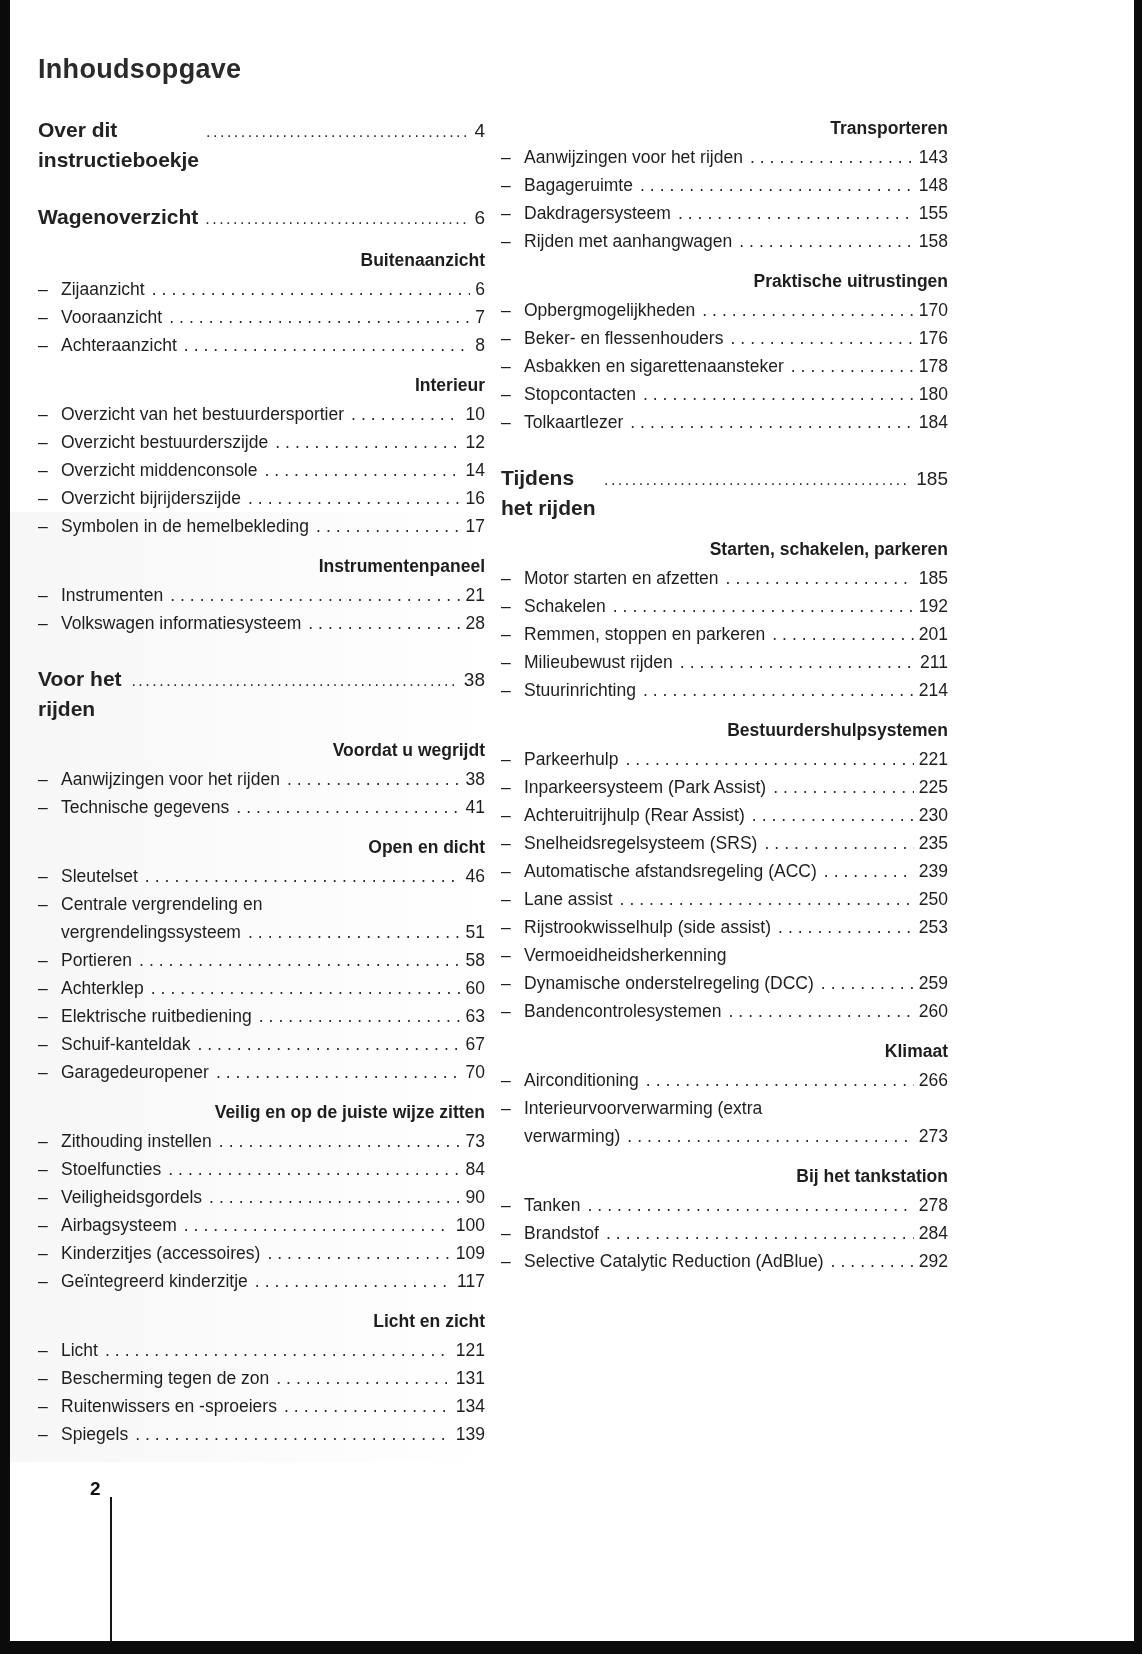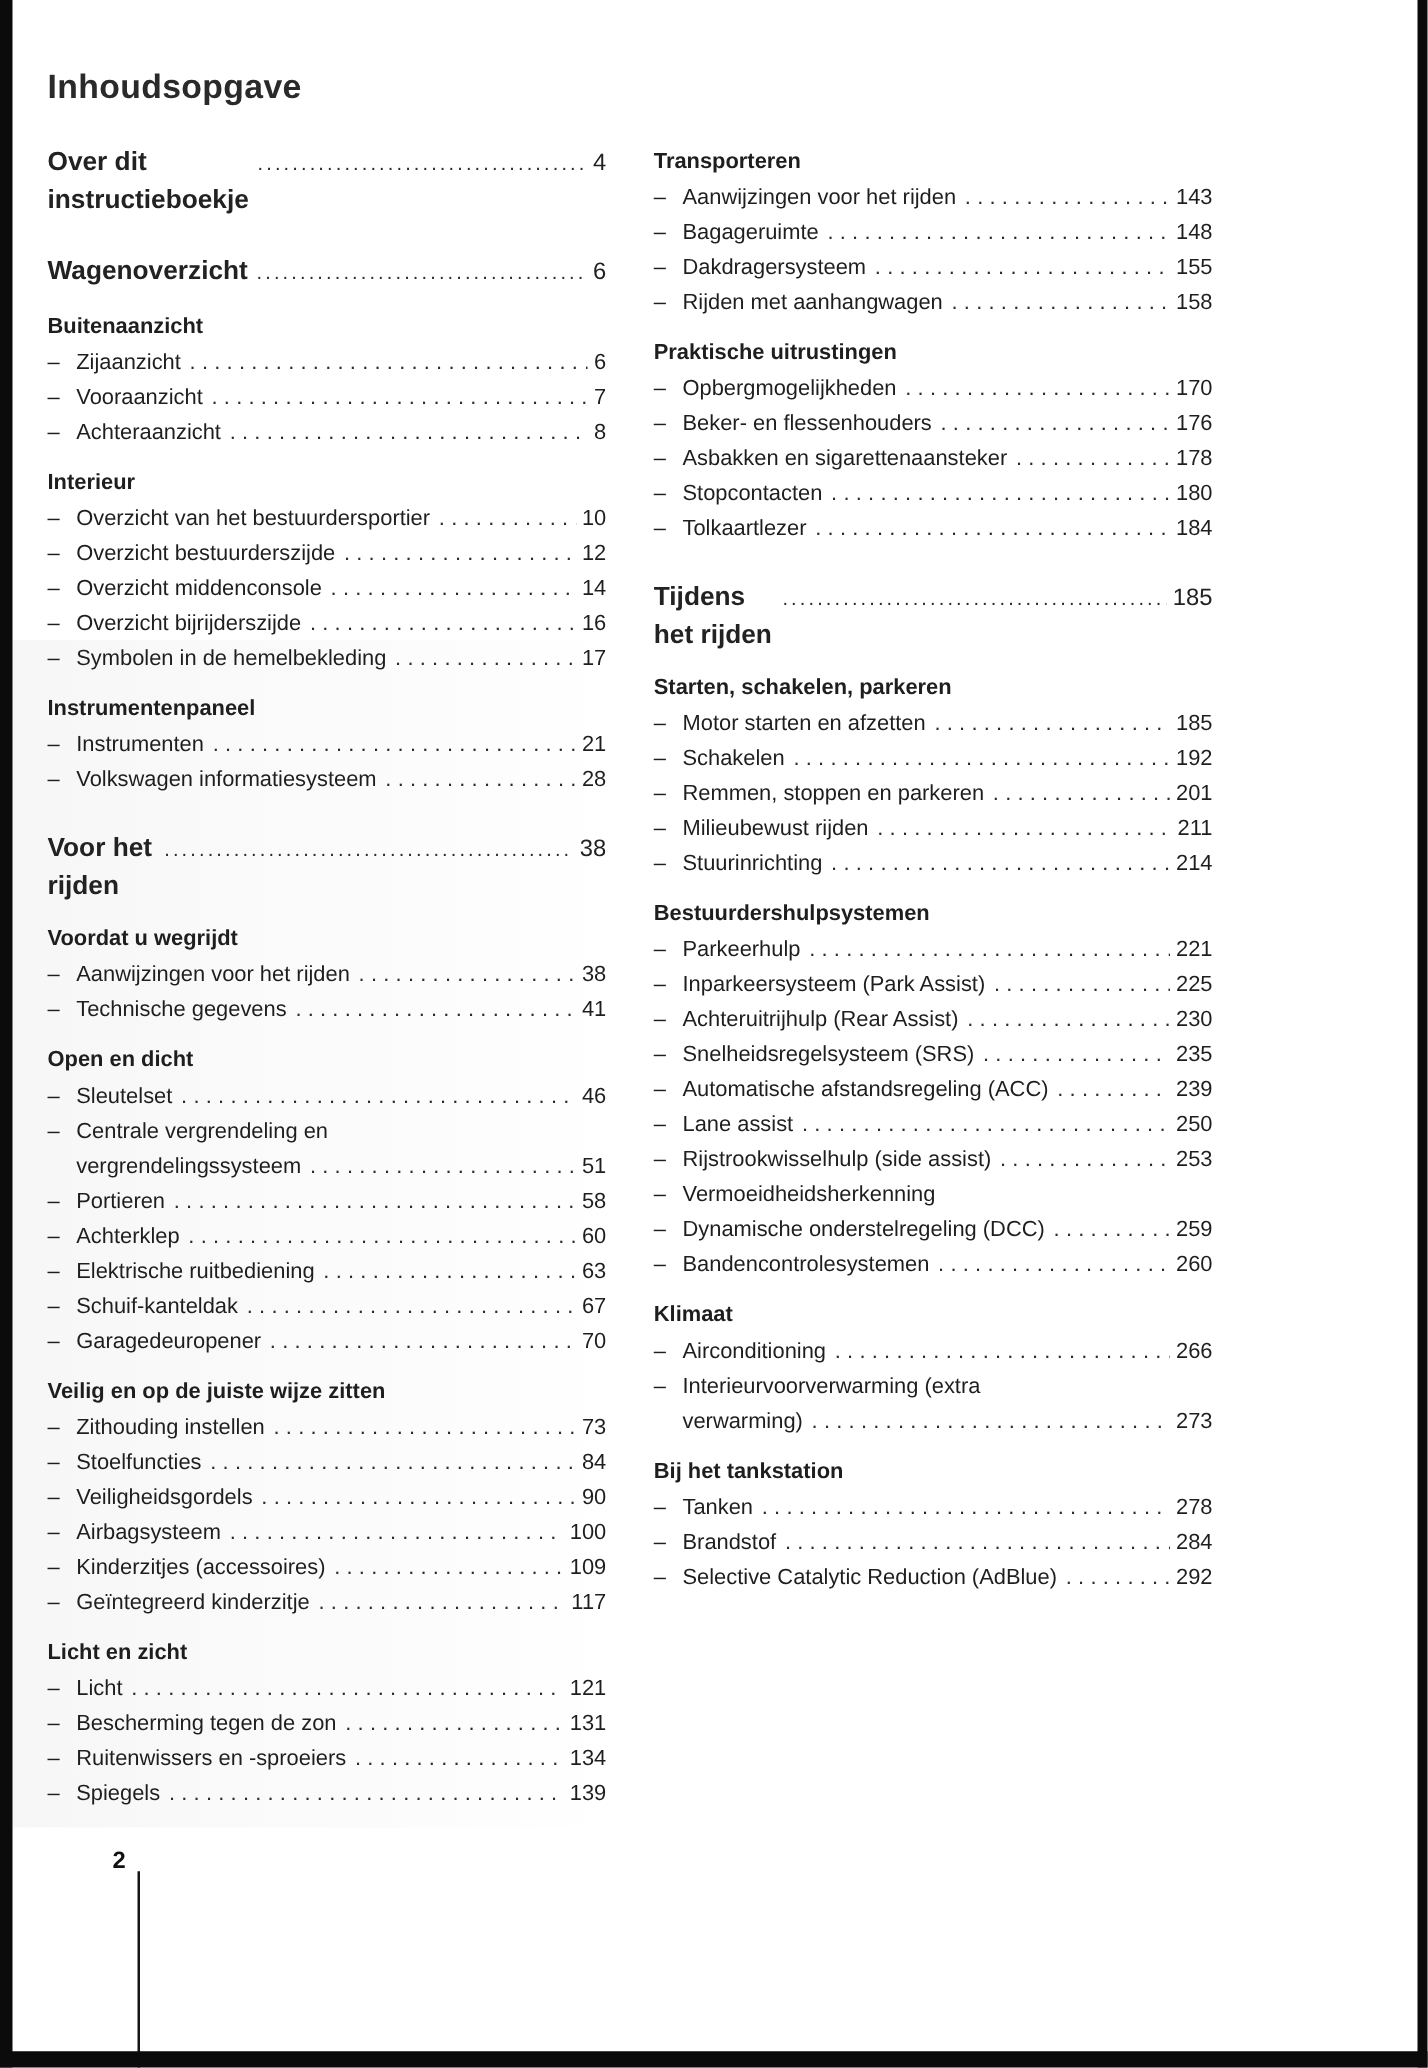--- a/index.html
+++ b/index.html
@@ -24,7 +24,7 @@
     font-size: 27px; font-weight: 700; color: #2a2a2a;
     margin: 0 0 30px 0; letter-spacing: 0.3px;
   }
-  .columns { display: flex; gap: 38px; }
+  .columns { display: flex; gap: 16px; }
   .col { width: 447px; flex: 0 0 447px; }
   .col > :first-child { margin-top: 0 !important; }
 

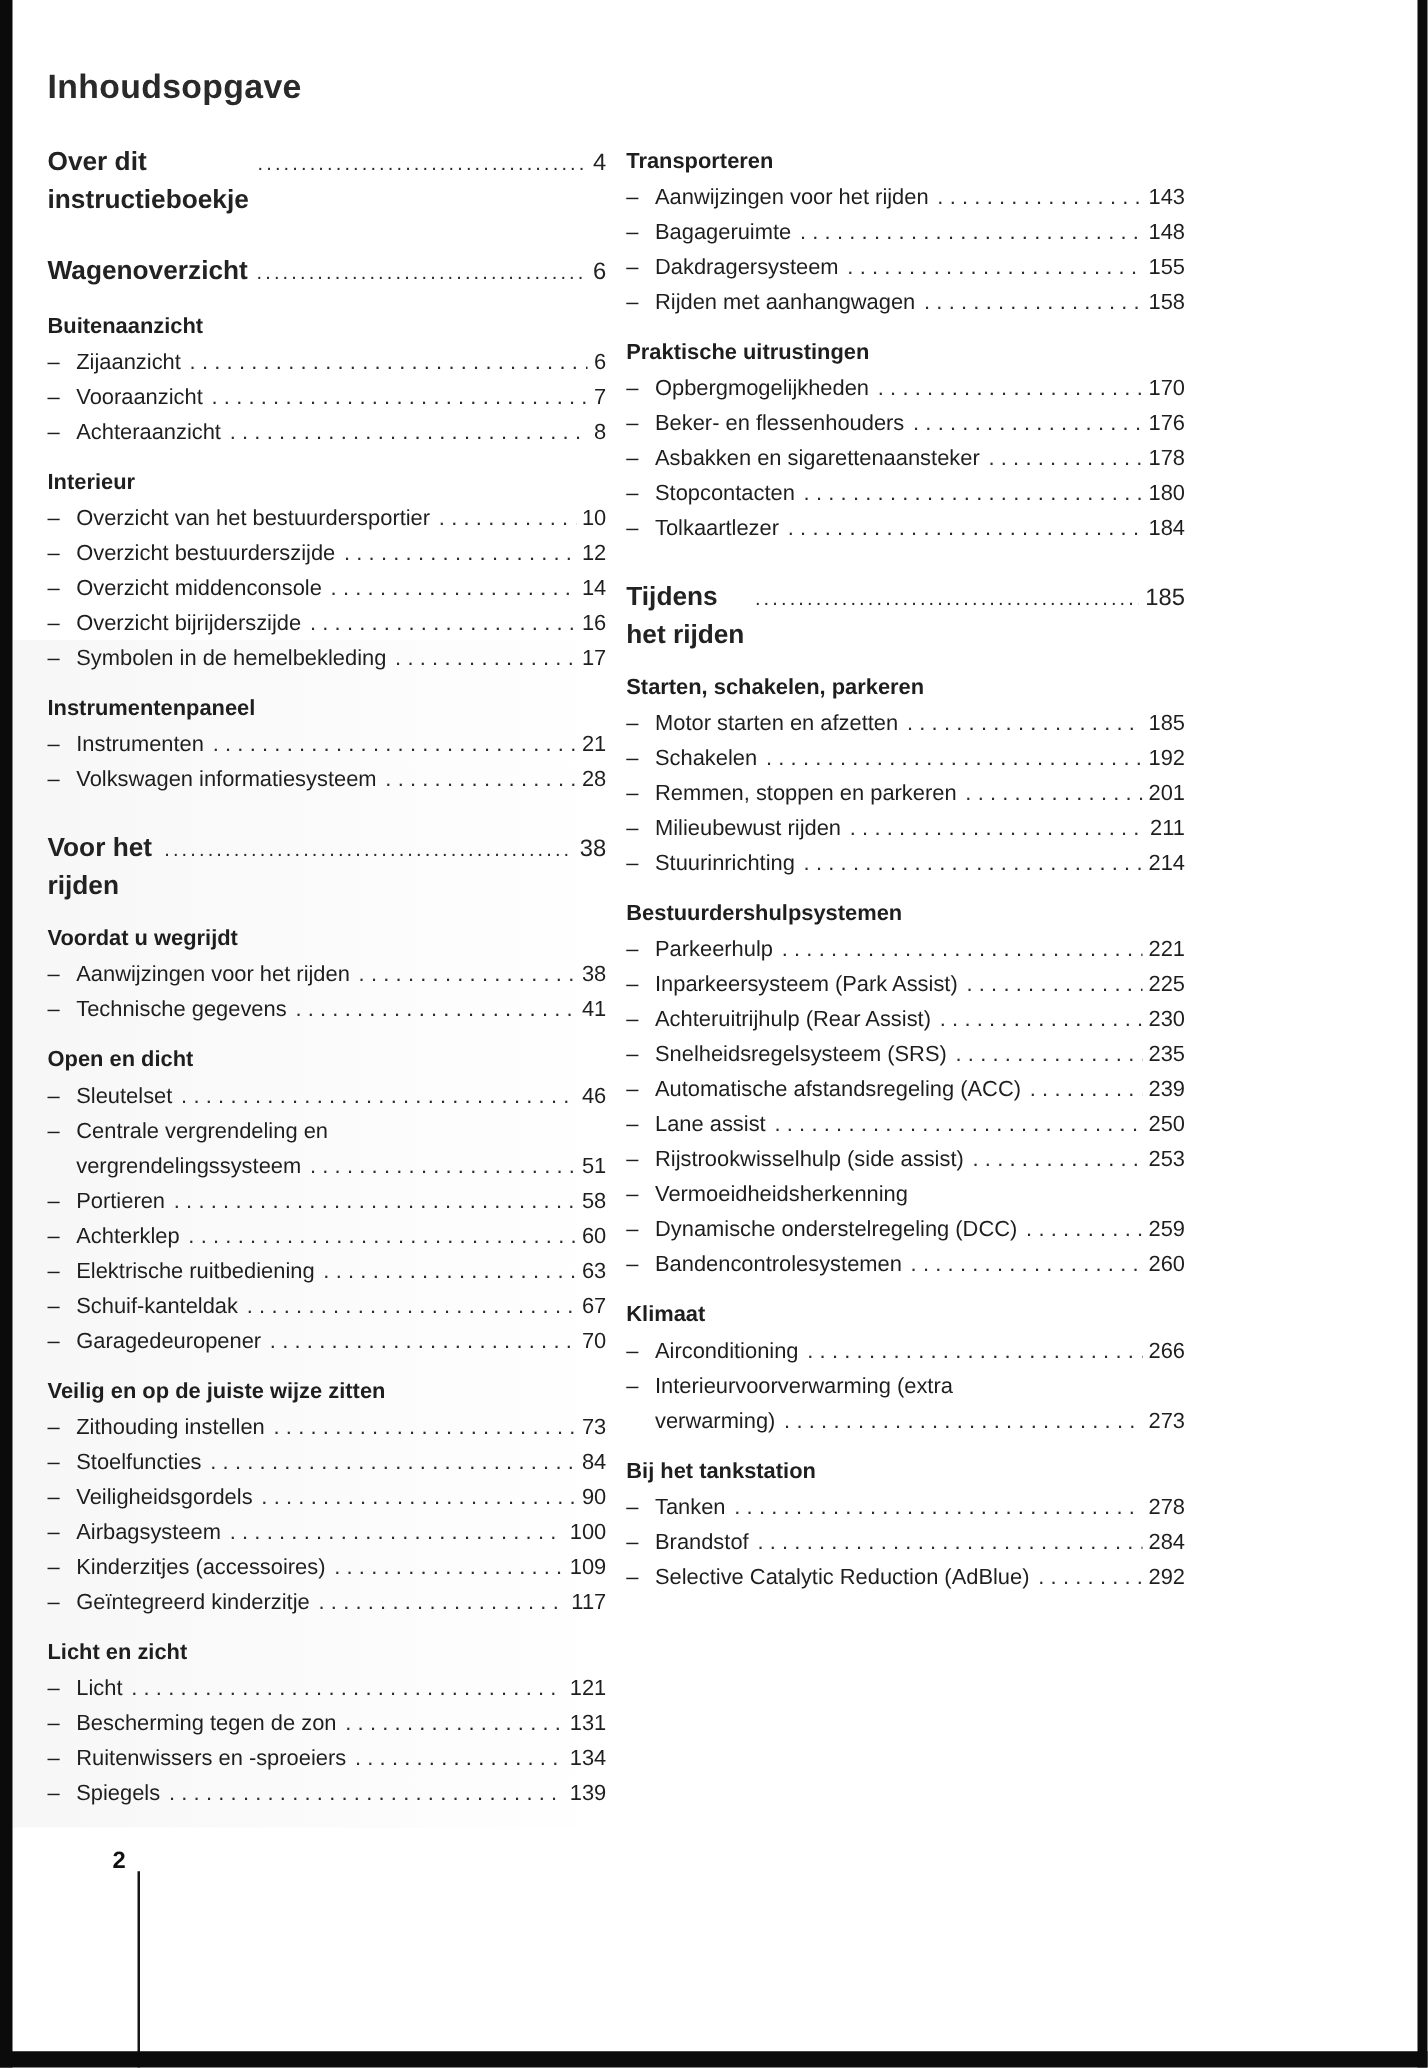--- a/index.html
+++ b/index.html
@@ -39,7 +39,7 @@
 
   .section {
     font-size: 17.5px; font-weight: 700; line-height: 26px;
-    margin-top: 13px; margin-bottom: 2px; color: #1e1e1e;
+    margin-top: 13px; margin-bottom: 2px; color: #1e1e1e; text-align: right;
   }
 
   .item {

